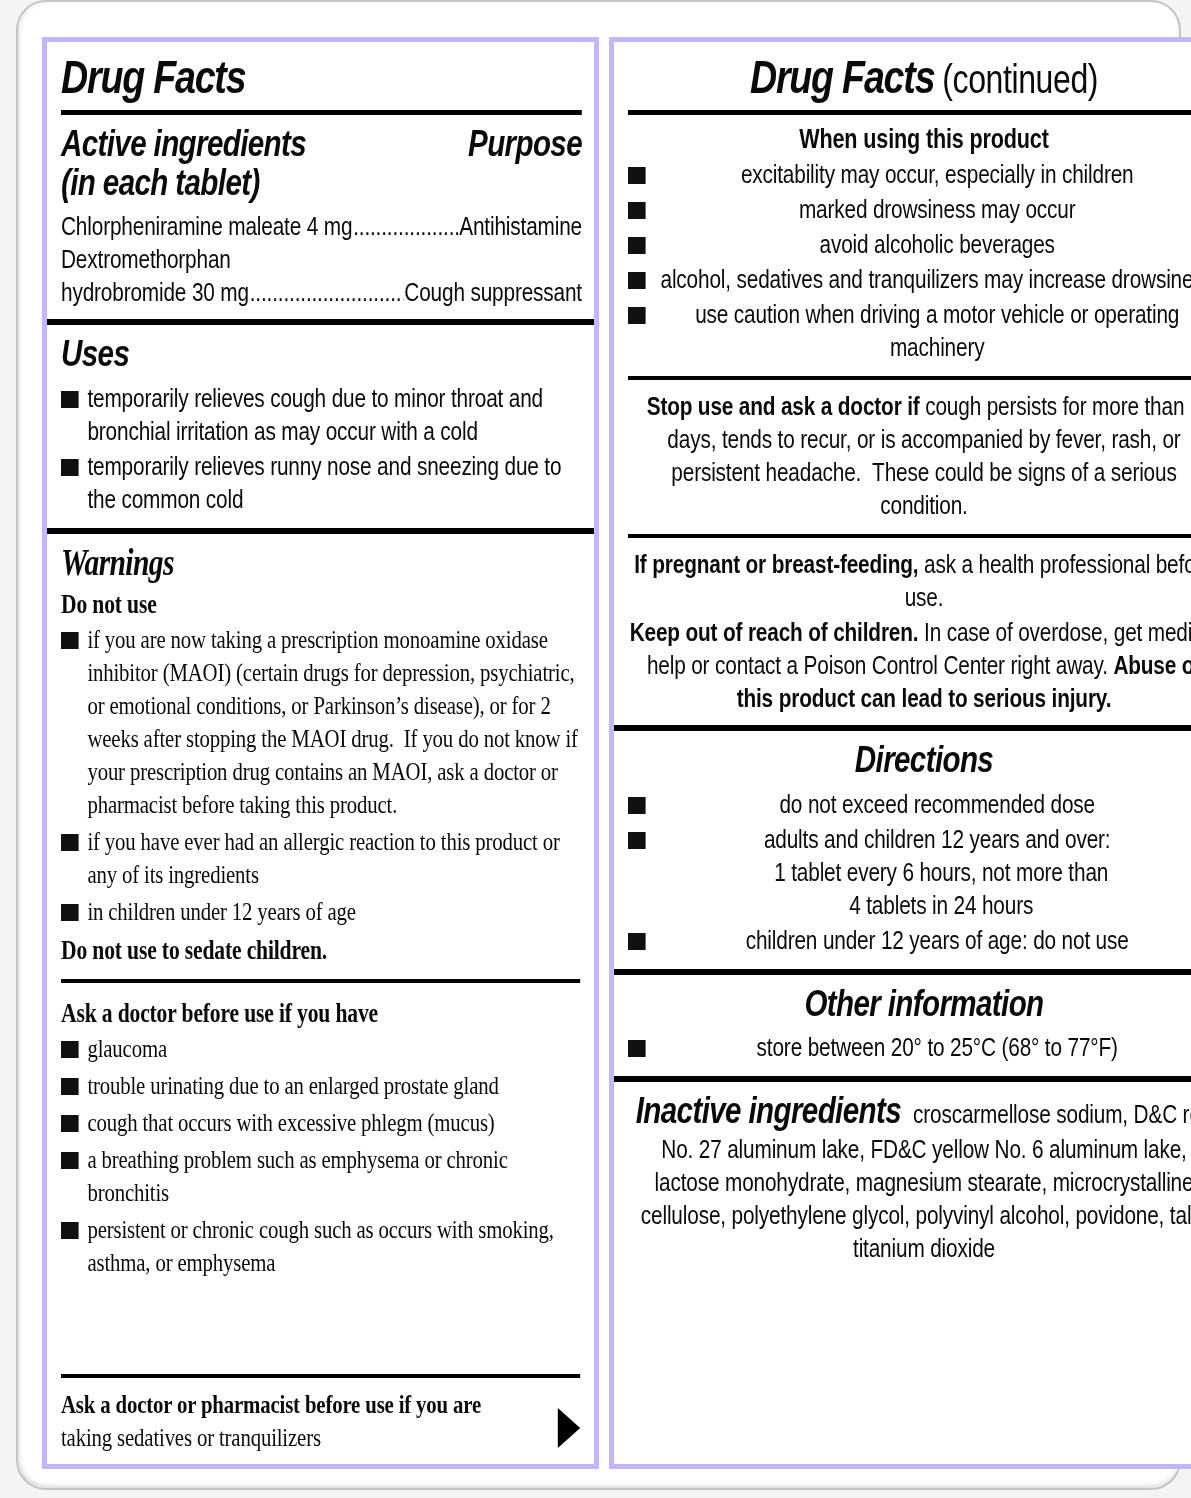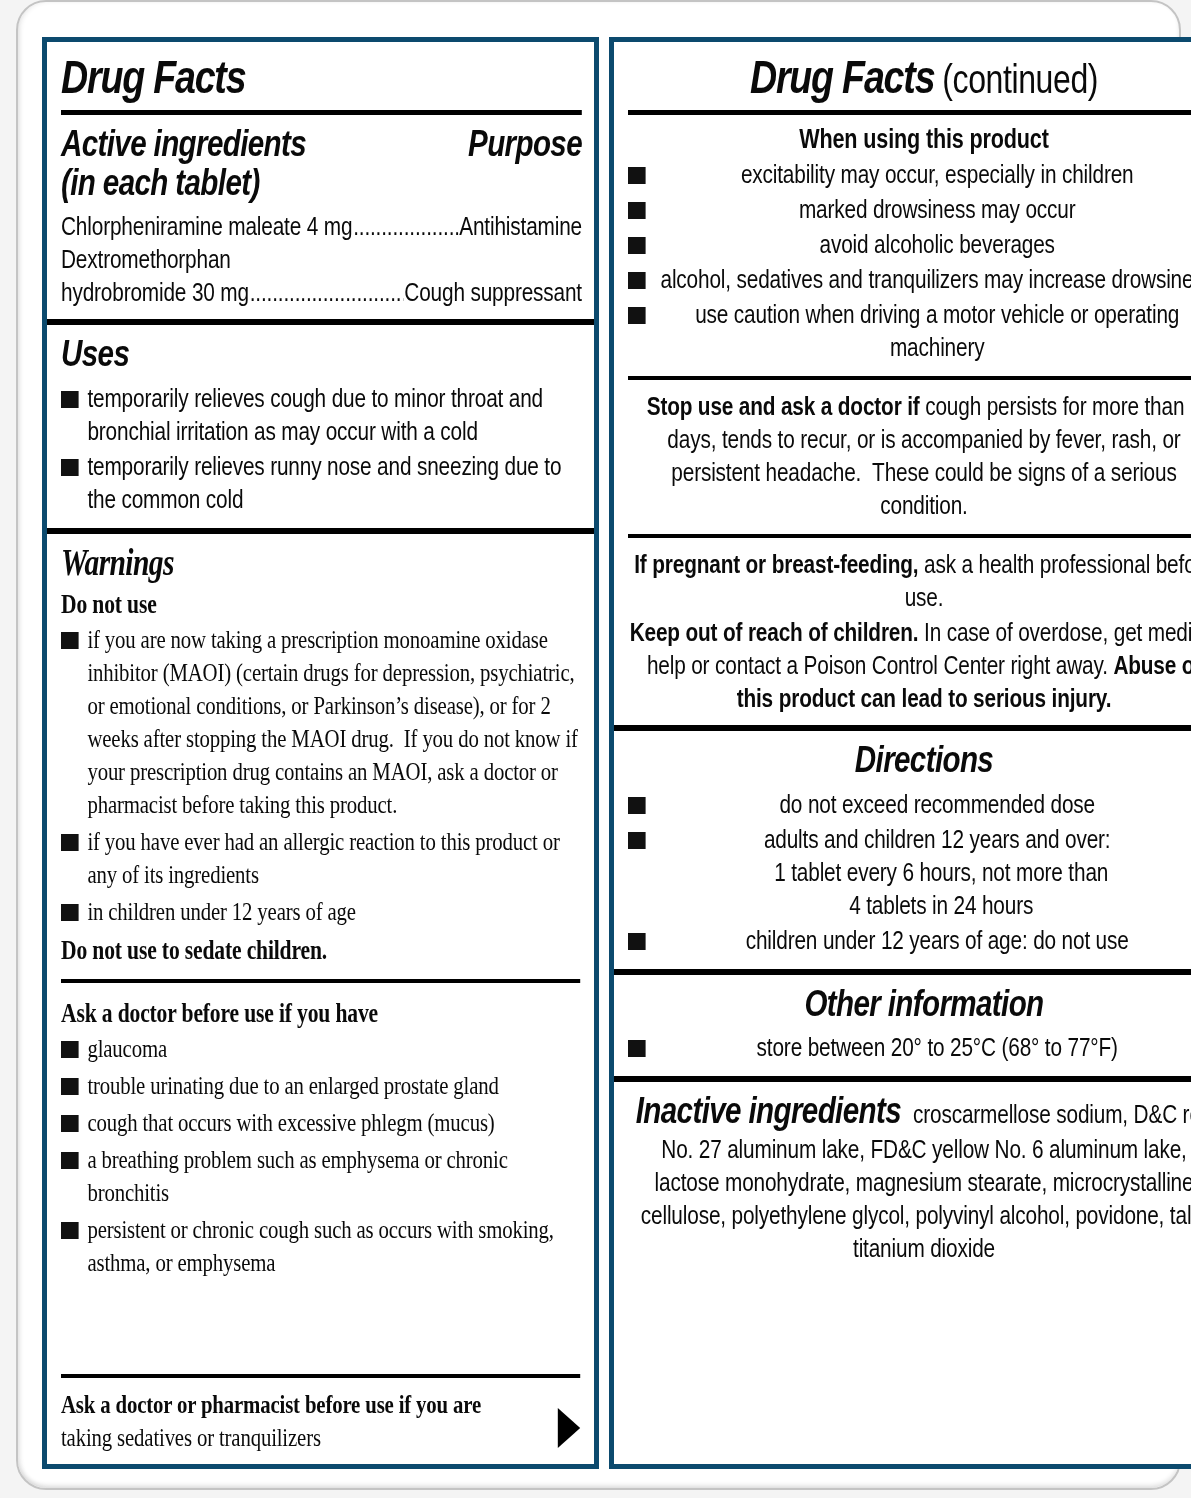--- a/index.html
+++ b/index.html
@@ -21,7 +21,7 @@
   }
   .col {
     position:absolute; top:35px; height:1432px;
-    border:5px solid #0c4a6e; background:#fff;
+    border:5px solid #c4b5fd; background:#fff;
     display:flex; flex-direction:column;
   }
   .col-left  { left:24px;  width:557px; }

